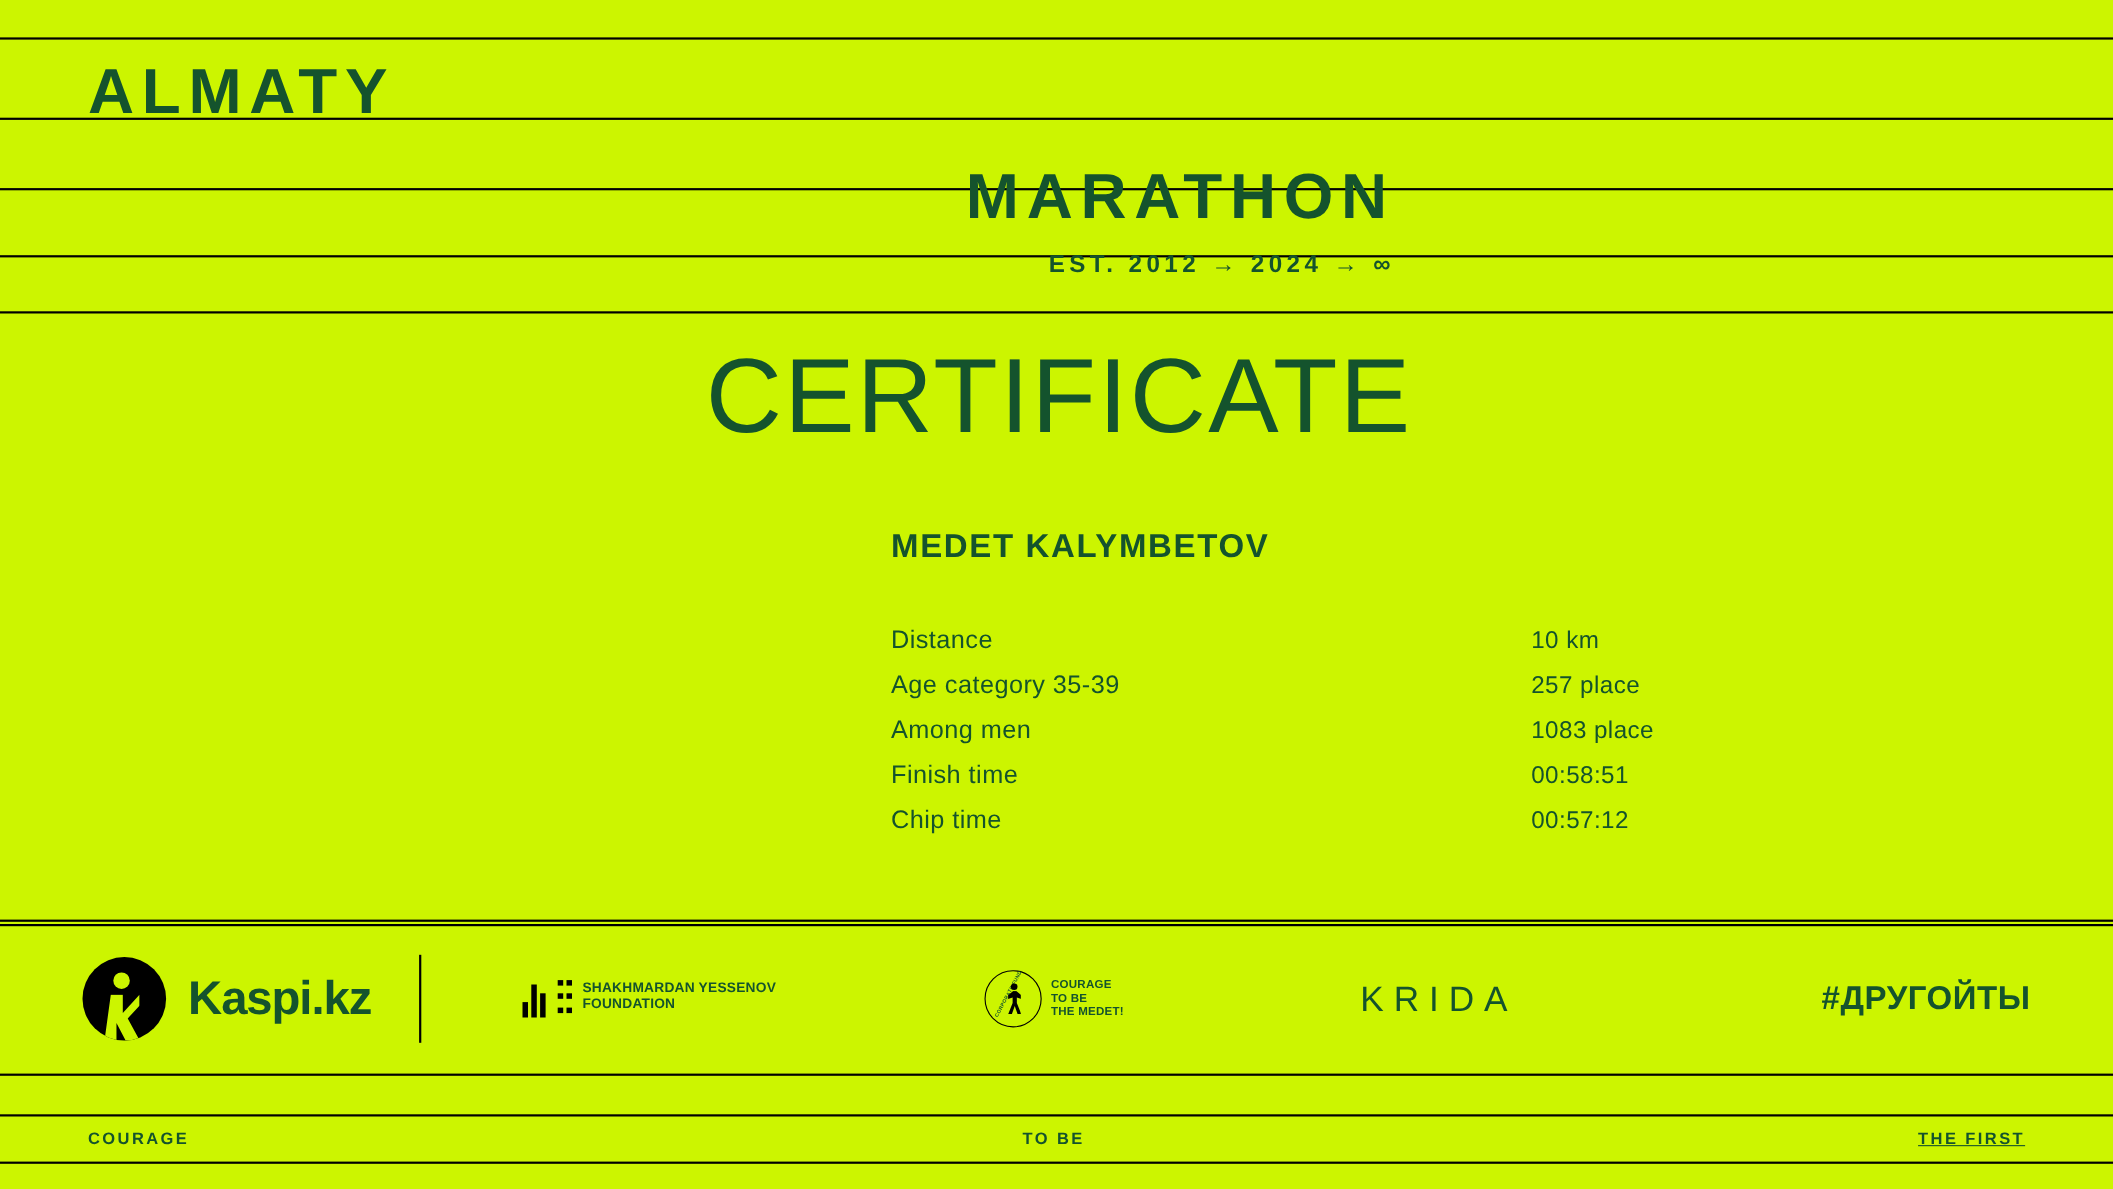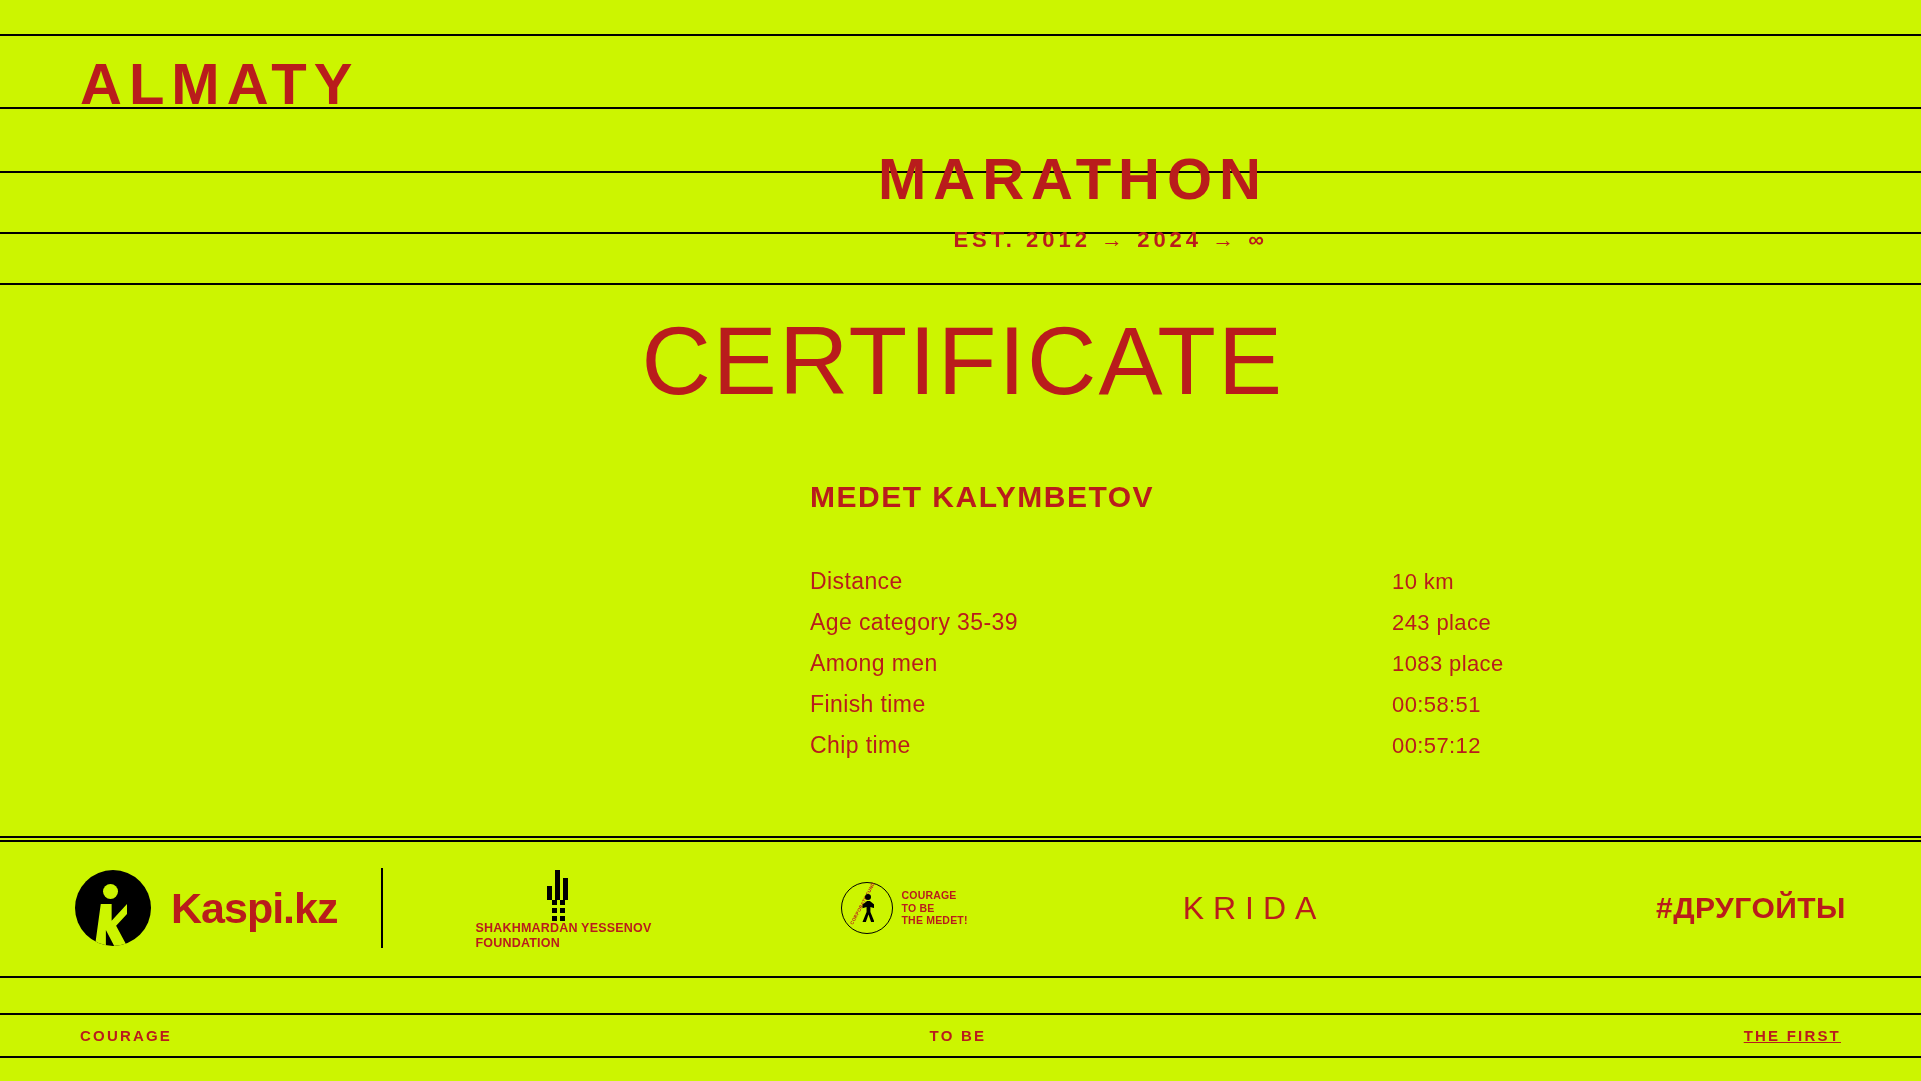--- a/index.html
+++ b/index.html
@@ -15,7 +15,7 @@
     width: 1778px;
     height: 1081px;
     background: #ccf500;
-    color: #b91c1c;
+    color: #14532d;
   }
 
   

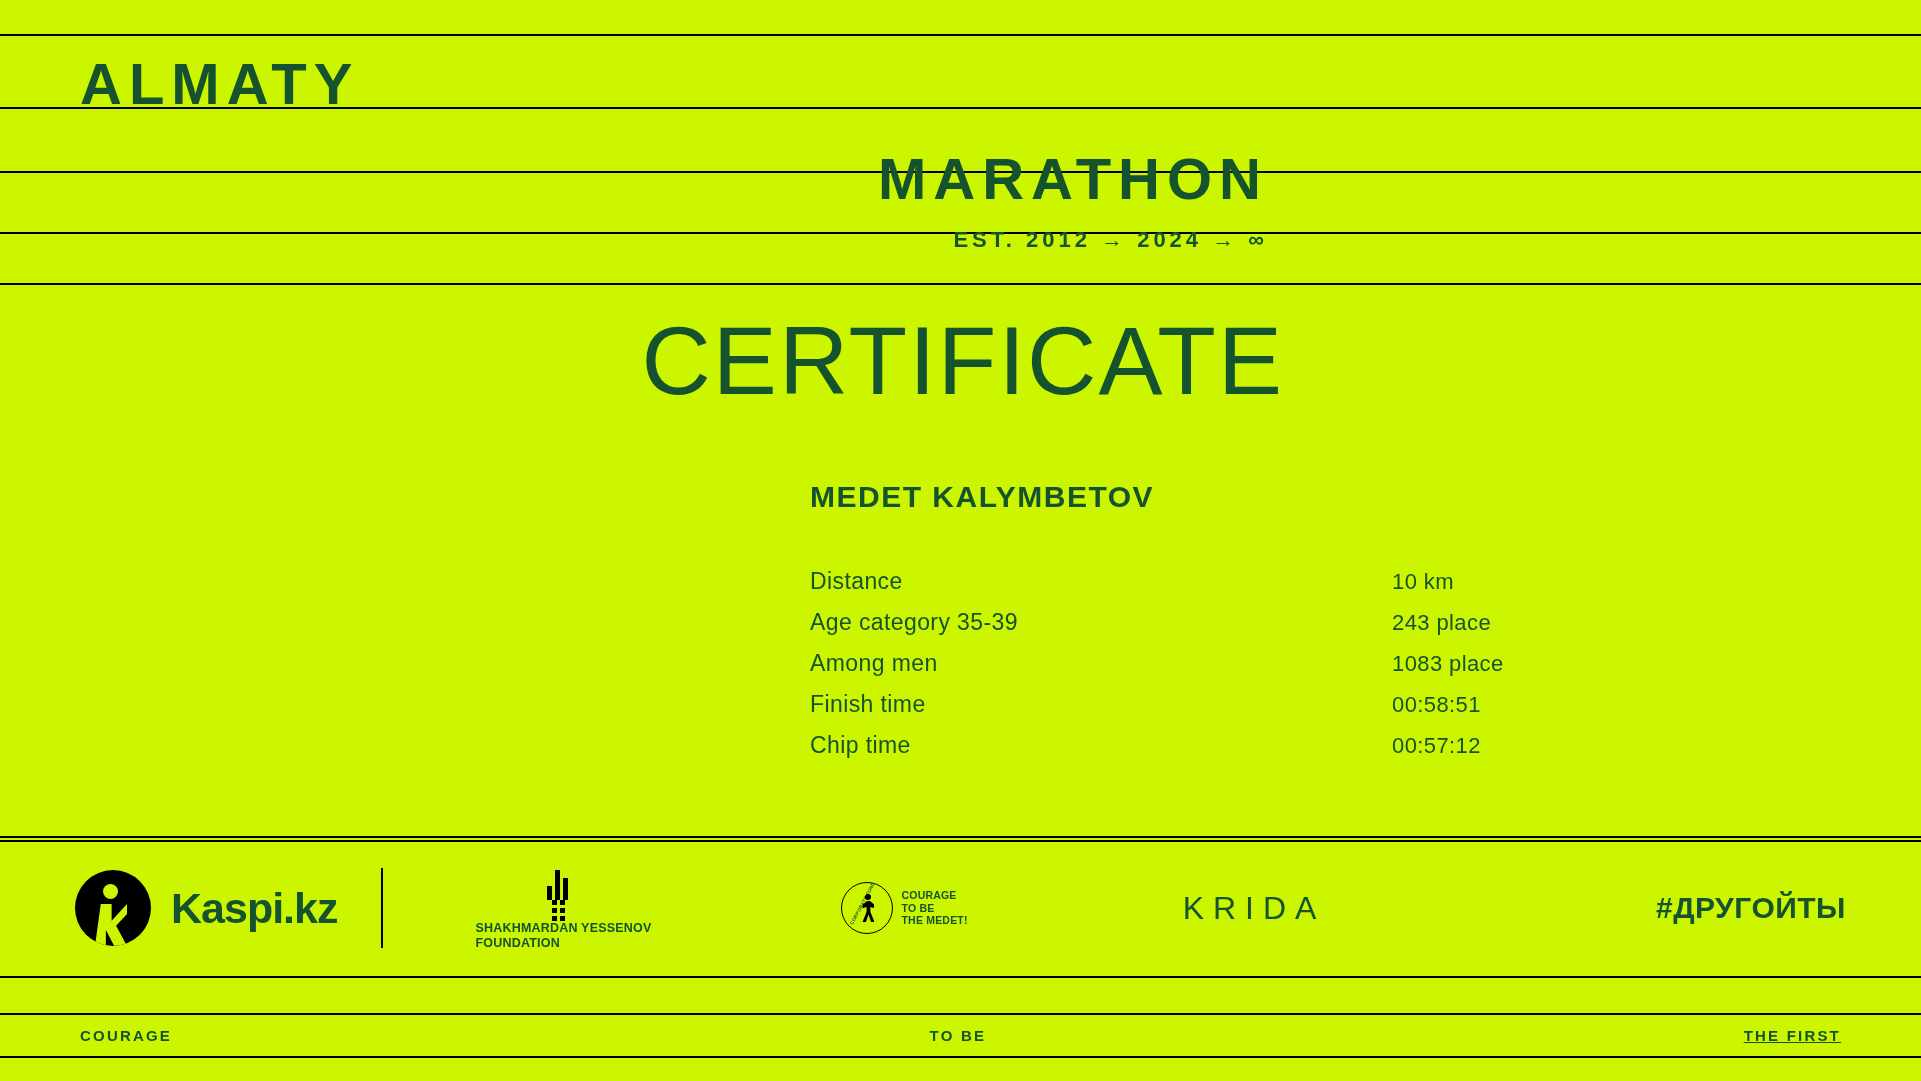--- a/index.html
+++ b/index.html
@@ -293,7 +293,7 @@
     </div>
     <div class="res-row">
       <div class="res-label">Age category 35-39</div>
-      <div class="res-value">243 place</div>
+      <div class="res-value">257 place</div>
     </div>
     <div class="res-row">
       <div class="res-label">Among men</div>

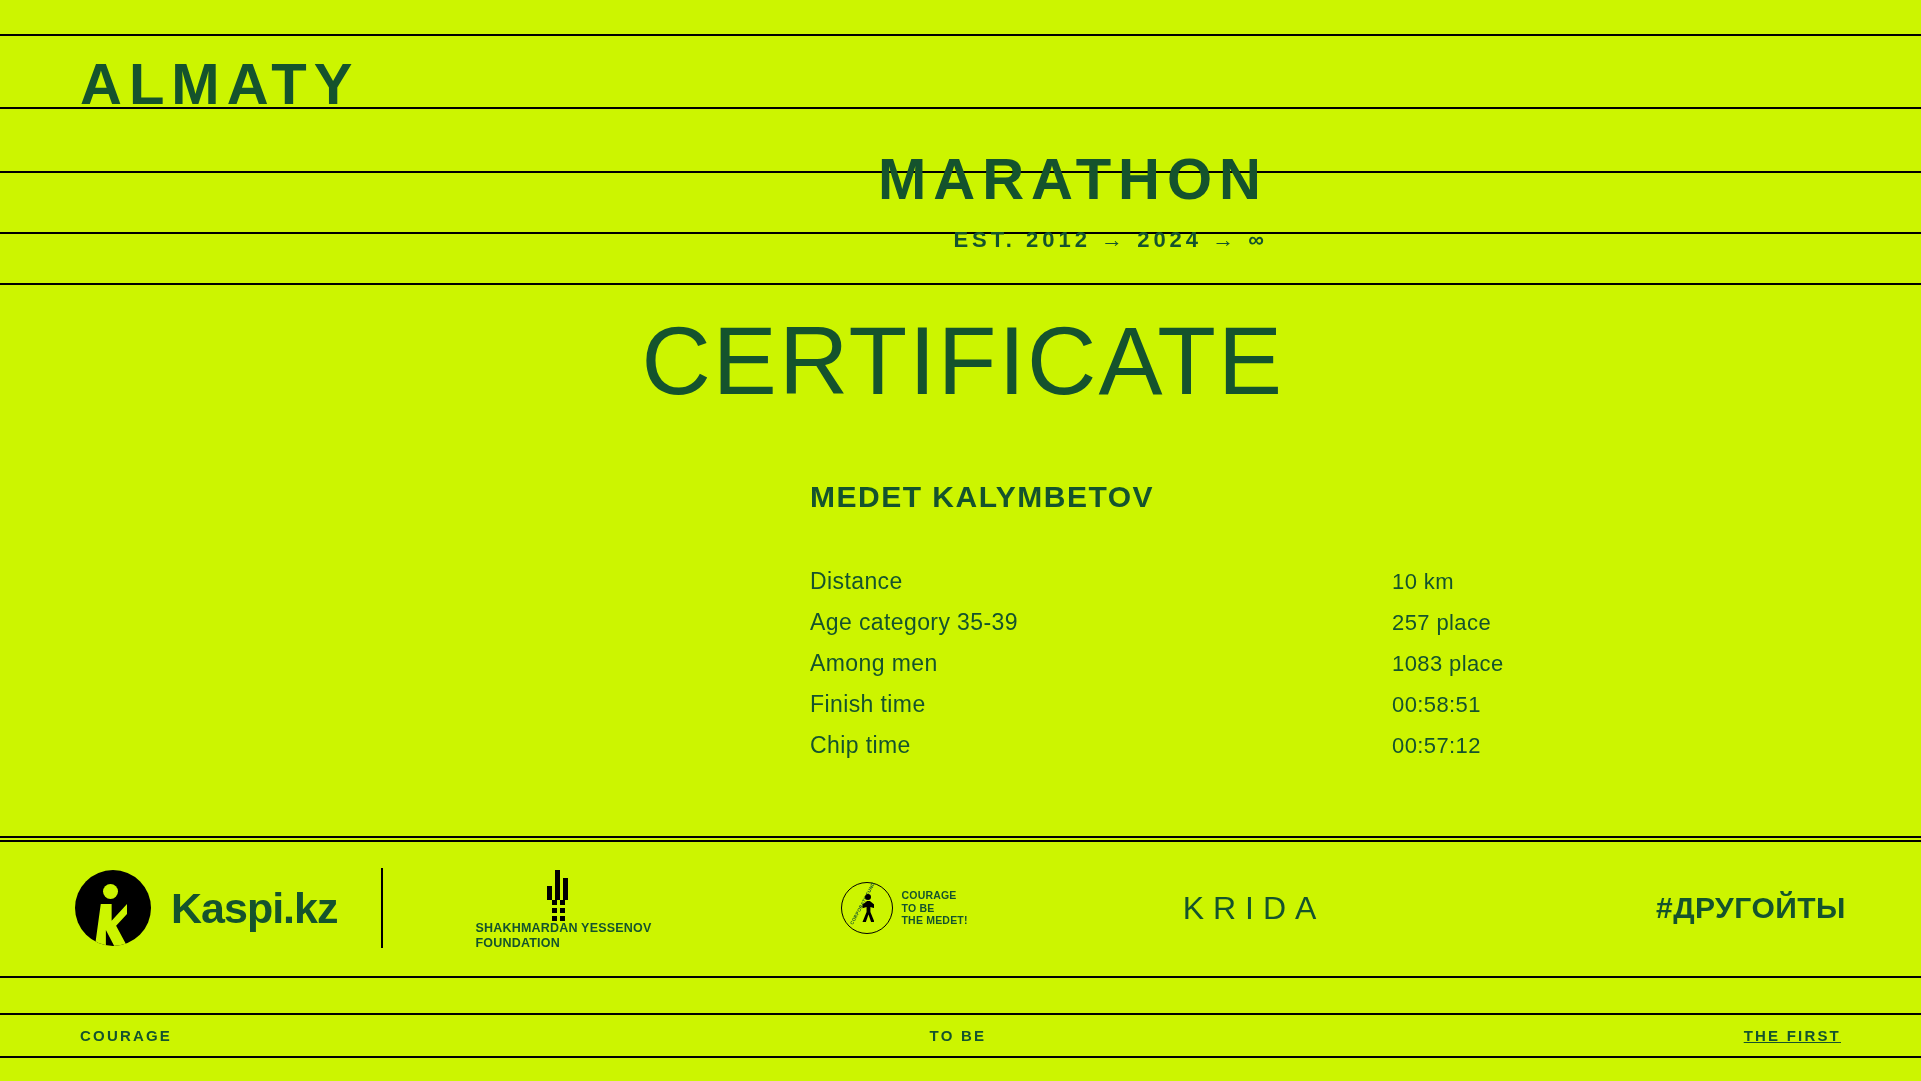--- a/index.html
+++ b/index.html
@@ -168,9 +168,7 @@
 
   .sp-yessenov {
     display: flex;
-    align-items: center;
     margin-left: 92px;
-    flex-direction: column;
   }
   .yes-bars {
     display: flex;

